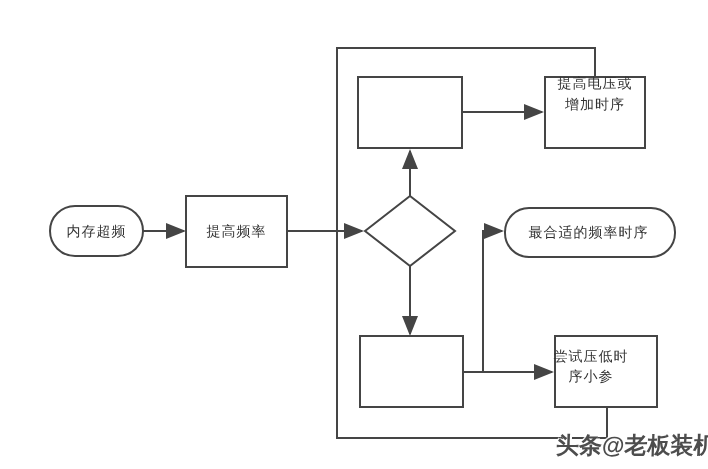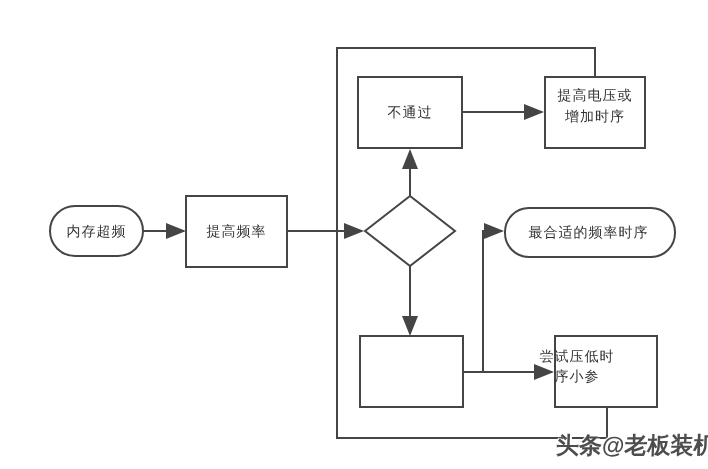--- a/index.html
+++ b/index.html
@@ -103,7 +103,7 @@
 
   <div class="node-label" style="left:358px; top:77px; width:104px; height:71px;">不通过</div>
 
-  <div class="node-label" style="left:545px; top:77px; width:100px; height:57px;">提高电压或增加时序</div>
+  <div class="node-label" style="left:545px; top:65px; width:100px; height:57px;">提高电压或增加时序</div>
 
   <div class="node-label" style="left:505px; top:208px; width:167px; height:49px;">最合适的频率时序</div>
 

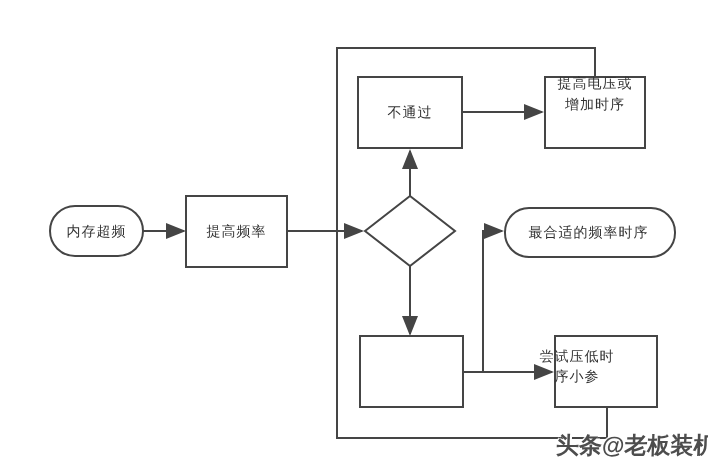--- a/index.html
+++ b/index.html
@@ -101,7 +101,6 @@
   <div class="node-label" style="left:186px; top:196px; width:101px; height:71px;">提高频率</div>
 
 
-  <div class="node-label" style="left:358px; top:77px; width:104px; height:71px;">不通过</div>
 
   <div class="node-label" style="left:545px; top:65px; width:100px; height:57px;">提高电压或增加时序</div>
 

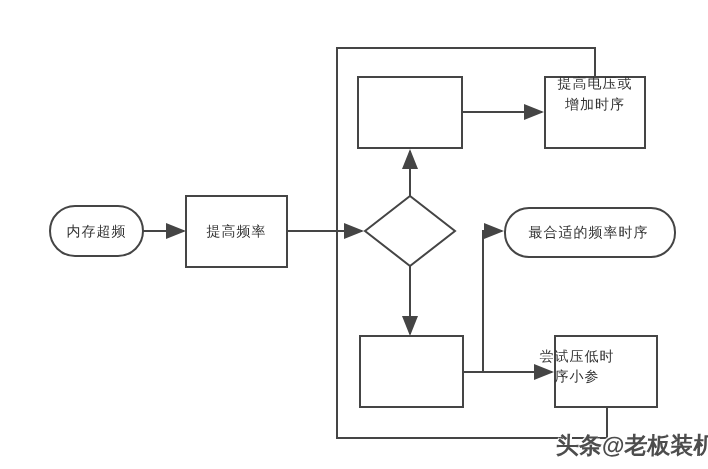--- a/index.html
+++ b/index.html
@@ -107,7 +107,7 @@
   <div class="node-label" style="left:505px; top:208px; width:167px; height:49px;">最合适的频率时序</div>
 
 
-  <div class="node-label" style="left:526px; top:336px; width:102px; height:60px;">尝试压低时序小参</div>
+  <div class="node-label" style="left:540px; top:336px; width:102px; height:60px;">尝试压低时序小参</div>
 
   <div class="watermark">头条@老板装机</div>
 

